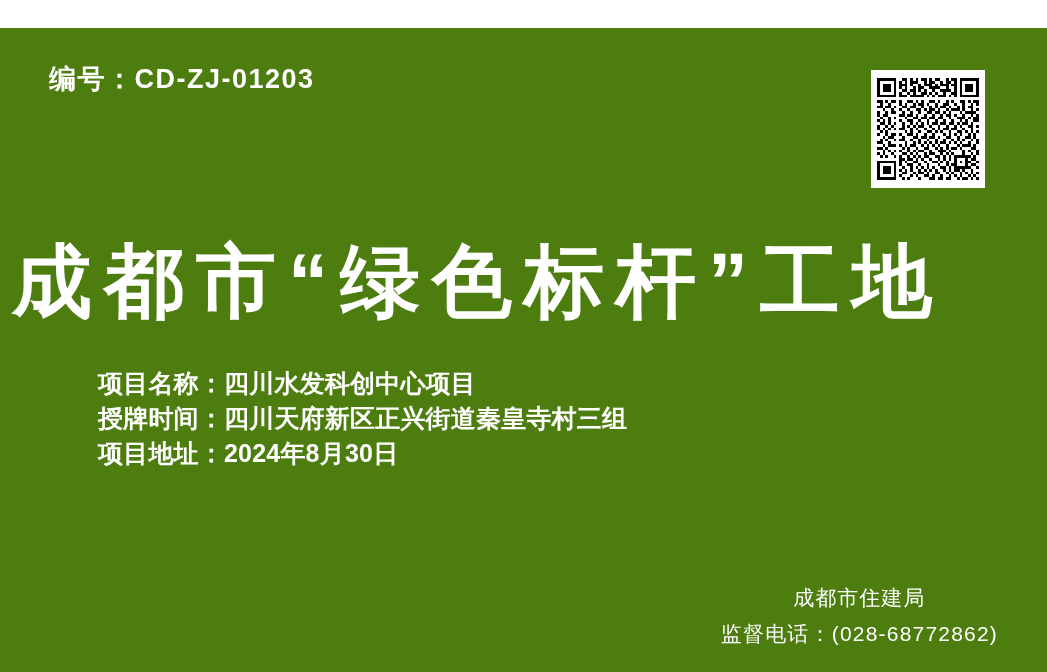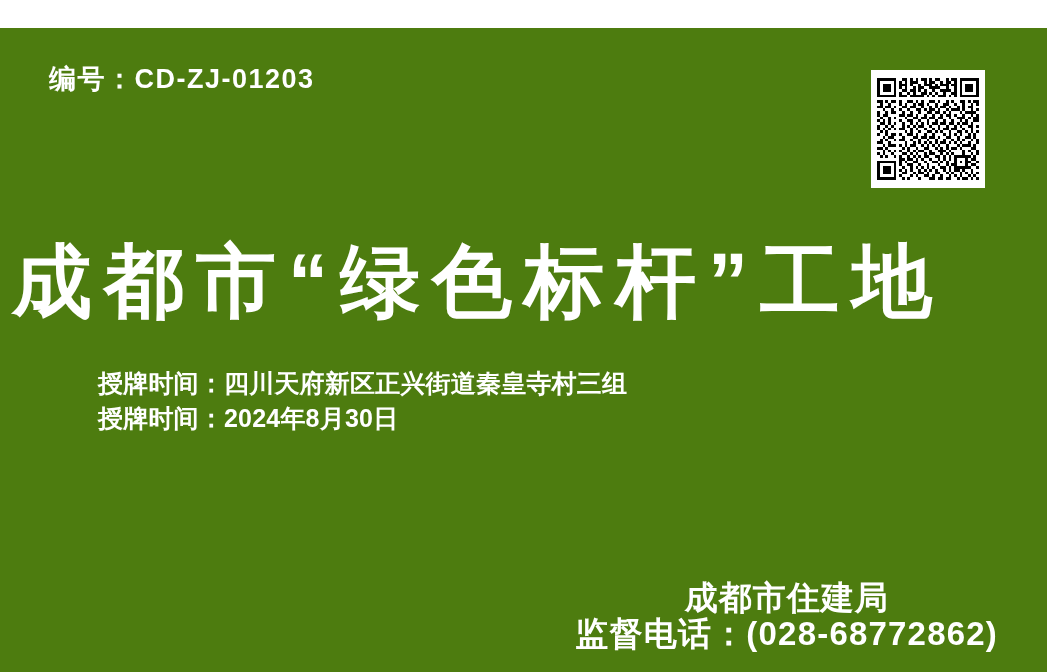--- a/index.html
+++ b/index.html
@@ -522,6 +522,7 @@
   <div class="main-title">成都市“绿色标杆”工地</div>
 
   <div class="info">
+    <div class="info-line">项目名称：四川水发科创中心项目</div>
     <div class="info-line">授牌时间：四川天府新区正兴街道秦皇寺村三组</div>
     <div class="info-line">授牌时间：2024年8月30日</div>
   </div>

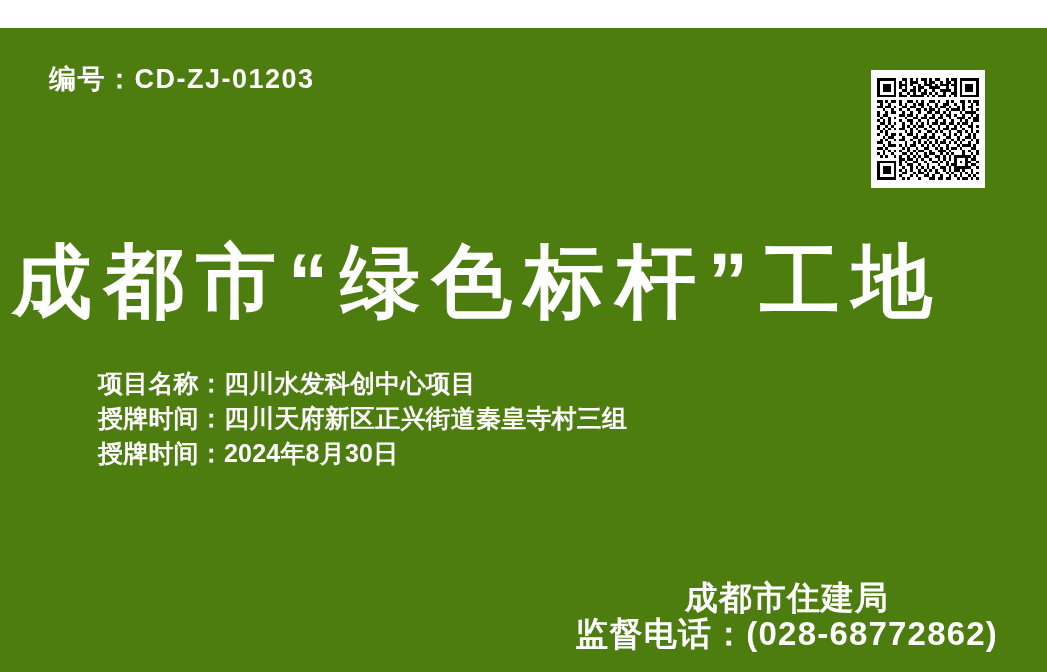--- a/index.html
+++ b/index.html
@@ -524,7 +524,7 @@
   <div class="info">
     <div class="info-line">项目名称：四川水发科创中心项目</div>
     <div class="info-line">授牌时间：四川天府新区正兴街道秦皇寺村三组</div>
-    <div class="info-line">授牌时间：2024年8月30日</div>
+    <div class="info-line">项目地址：2024年8月30日</div>
   </div>
 
   <div class="footer">

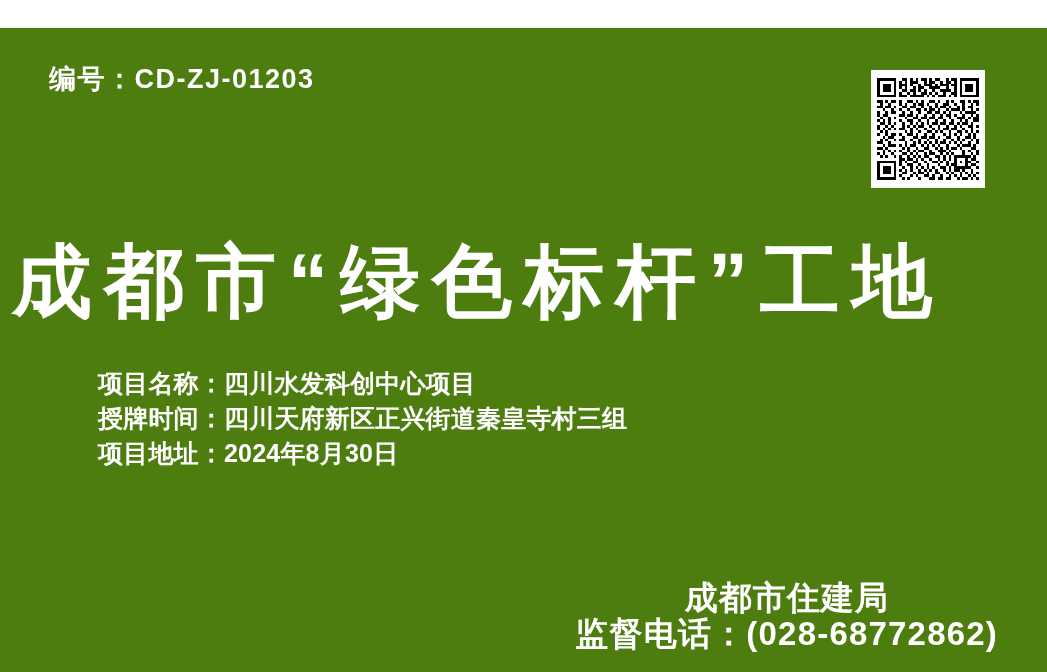--- a/index.html
+++ b/index.html
@@ -89,8 +89,8 @@
     color: #ffffff;
   }
   .footer-line {
-    font-size: 33px;
-    font-weight: 700;
+    font-size: 21px;
+    font-weight: 400;
     line-height: 36px;
     white-space: nowrap;
     letter-spacing: 1px;

